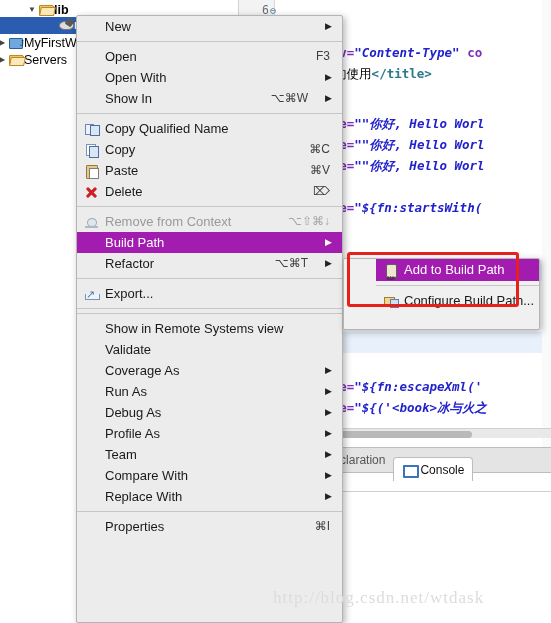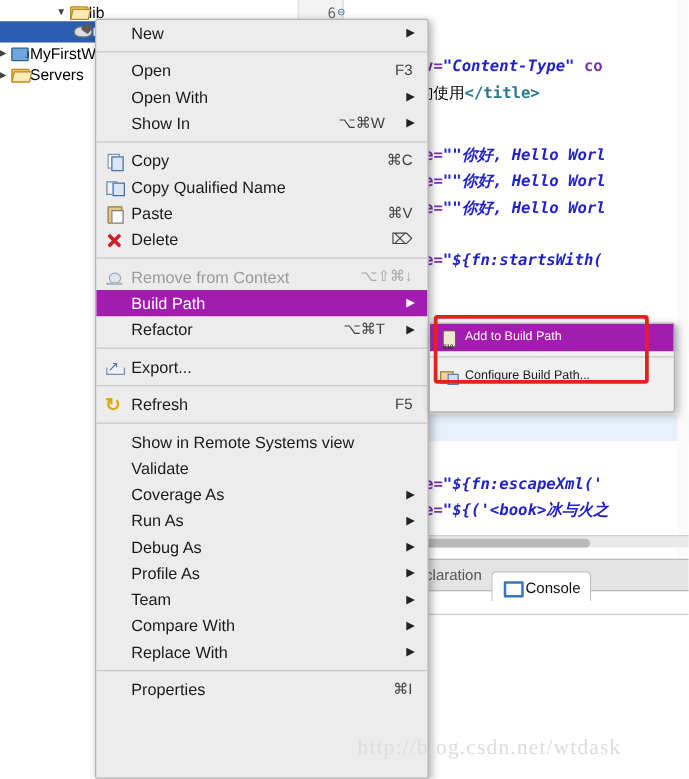--- a/index.html
+++ b/index.html
@@ -313,7 +313,7 @@
 
   <div class="tree-pane">
     <div id="tree-rows">
-        <div class="tree-row" style="top: 1px; left: 43px;"><span class="twisty">▼</span><span class="ficon folder-open"></span><span>lib</span></div>
+        <div class="tree-row" style="top: 1px; left: 26px; font-weight: bold;"><span class="twisty">▼</span><span class="ficon folder-open"></span><span>lib</span></div>
         <div class="tree-row selected" style="top: 17px; left: 0px; width: 238px; padding-left: 46px;"><span class="twisty"></span><span class="ficon jar-icon"></span><span>mysql-connector-java-5.1.31.jar</span></div>
         <div class="tree-row" style="top: 34px; left: -4px;"><span class="twisty">▶</span><span class="ficon proj-icon"></span><span>MyFirstWeb</span></div>
         <div class="tree-row" style="top: 51px; left: -4px;"><span class="twisty">▶</span><span class="ficon folder-open"></span><span>Servers</span></div>

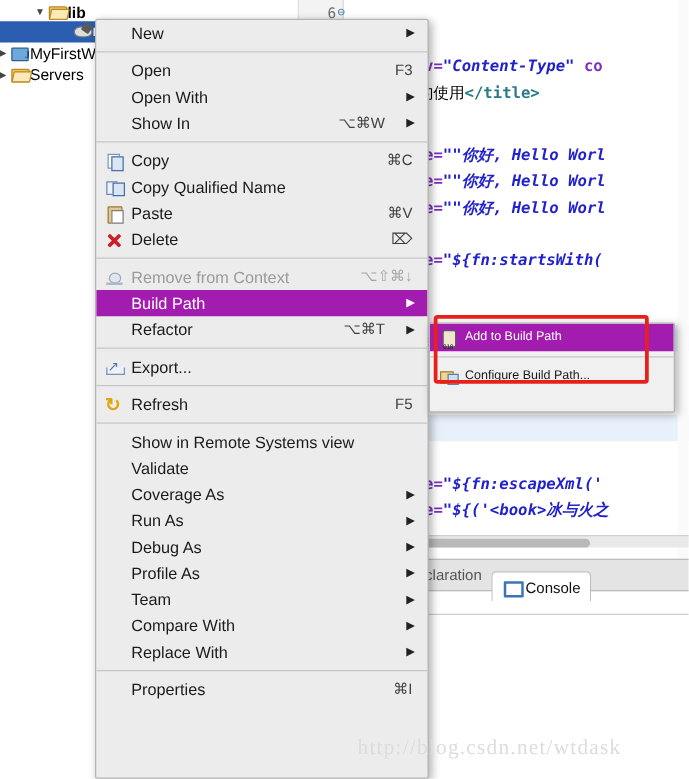--- a/index.html
+++ b/index.html
@@ -359,13 +359,13 @@
         </div>
         <div class="sep"></div>
         <div class="mi">
+          <span class="mi-ico ico-copyq"></span>
+          <span class="lbl">Copy Qualified Name</span>
+        </div>
+        <div class="mi">
           <span class="mi-ico ico-copy"></span>
           <span class="lbl">Copy</span>
           <span class="accel">⌘C</span>
-        </div>
-        <div class="mi">
-          <span class="mi-ico ico-copyq"></span>
-          <span class="lbl">Copy Qualified Name</span>
         </div>
         <div class="mi">
           <span class="mi-ico ico-paste"></span>

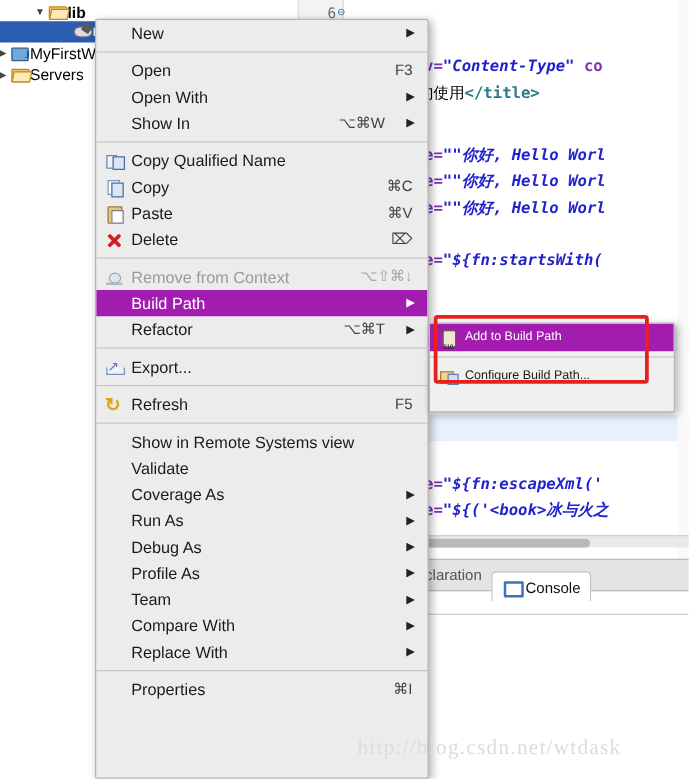--- a/index.html
+++ b/index.html
@@ -243,7 +243,7 @@
     position:absolute; left:343px; top:258px; width:197px; height:72px;
     background:#f0f0f0; border:1px solid #b4b4b4;
     box-shadow:2px 2px 7px rgba(0,0,0,0.30);
-    font-size:10px; color:#111; border-radius:2px; overflow:hidden;
+    font-size:13px; color:#111; border-radius:2px; overflow:hidden;padding-left:32px;
   }
   .submenu .mi { height:22px; line-height:22px; padding-left:28px; }
 

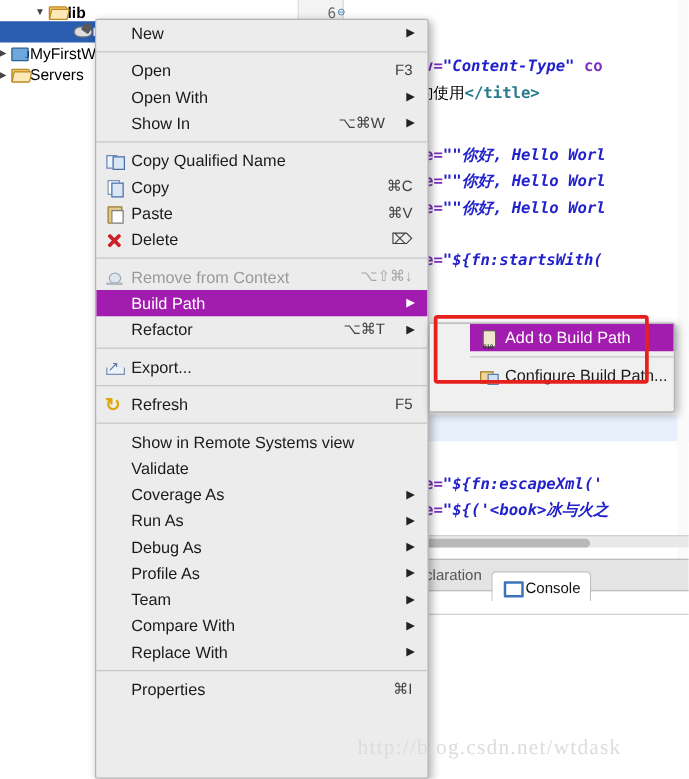--- a/index.html
+++ b/index.html
@@ -398,11 +398,6 @@
           <span class="lbl">Export...</span>
         </div>
         <div class="sep"></div>
-        <div class="mi">
-          <span class="mi-ico ico-refresh"></span>
-          <span class="lbl">Refresh</span>
-          <span class="accel">F5</span>
-        </div>
         <div class="sep"></div>
         <div class="mi">
           <span class="lbl">Show in Remote Systems view</span>

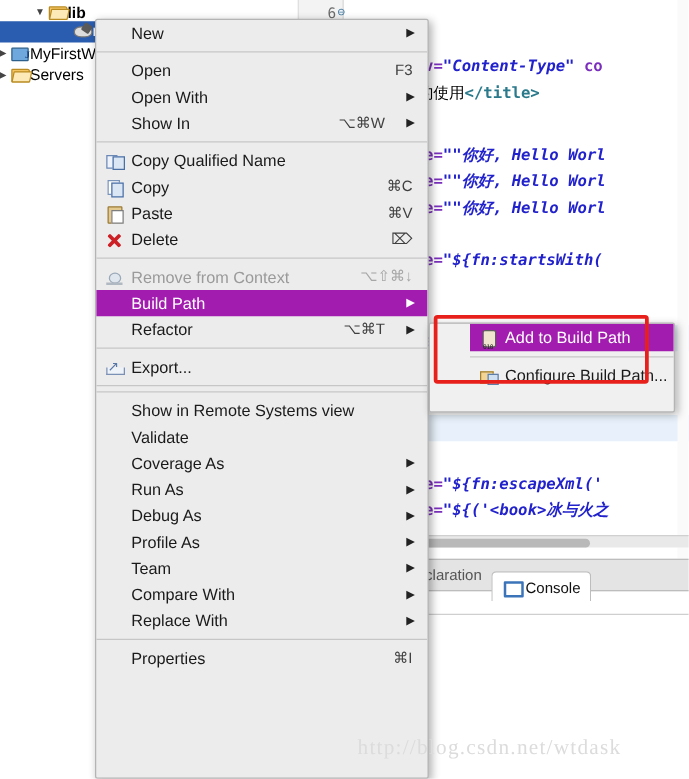--- a/index.html
+++ b/index.html
@@ -256,7 +256,7 @@
 
   
   .watermark {
-    position:absolute; left:286px; top:588px;
+    position:absolute; left:273px; top:588px;
     font-family:"Liberation Serif", serif;
     font-size:17px; color:#dcdcdc; letter-spacing:1px;
     white-space:nowrap;

